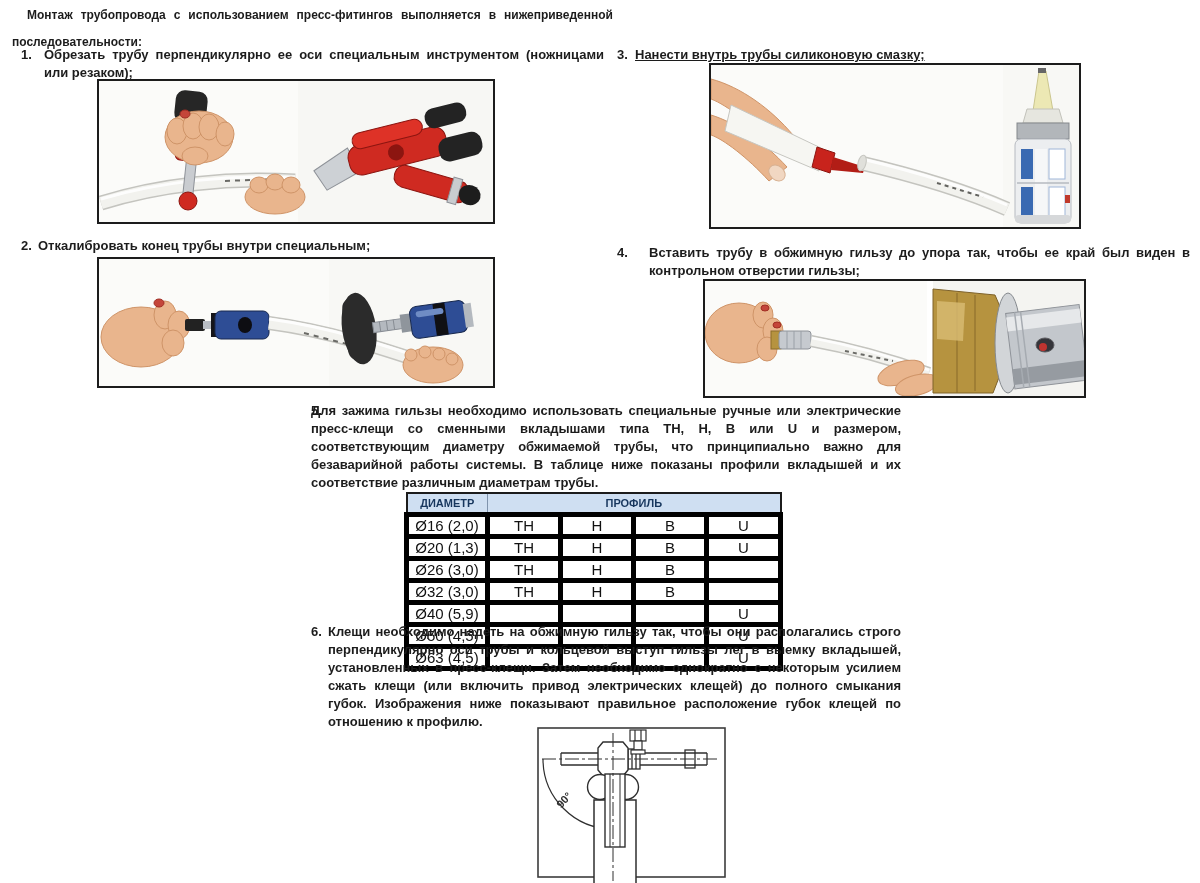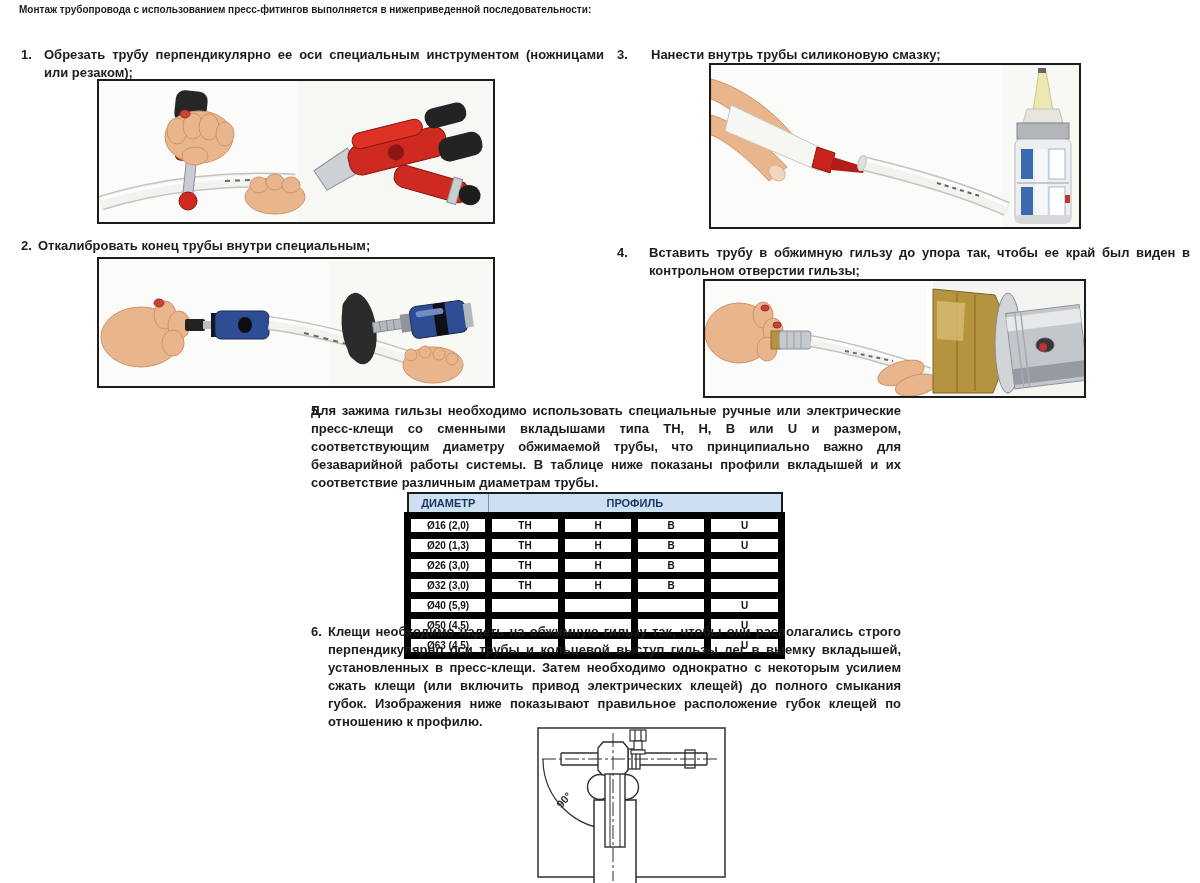--- a/index.html
+++ b/index.html
@@ -8,7 +8,7 @@
     font-family:"Liberation Sans","DejaVu Sans",sans-serif;color:#1c1c1c;
   }
   .para{position:absolute;text-align:justify;font-weight:600;}
-  .intro{left:4px;top:2px;width:601px;font-size:10px;line-height:15px;text-indent:15px;}
+  .intro{left:12px;top:2px;width:601px;font-size:12px;line-height:27px;text-indent:15px;}
   .step{position:absolute;font-weight:600;font-size:13px;line-height:18px;}
   .step .num{position:absolute;left:0;top:0;}
   .step .body{display:block;text-align:justify;}

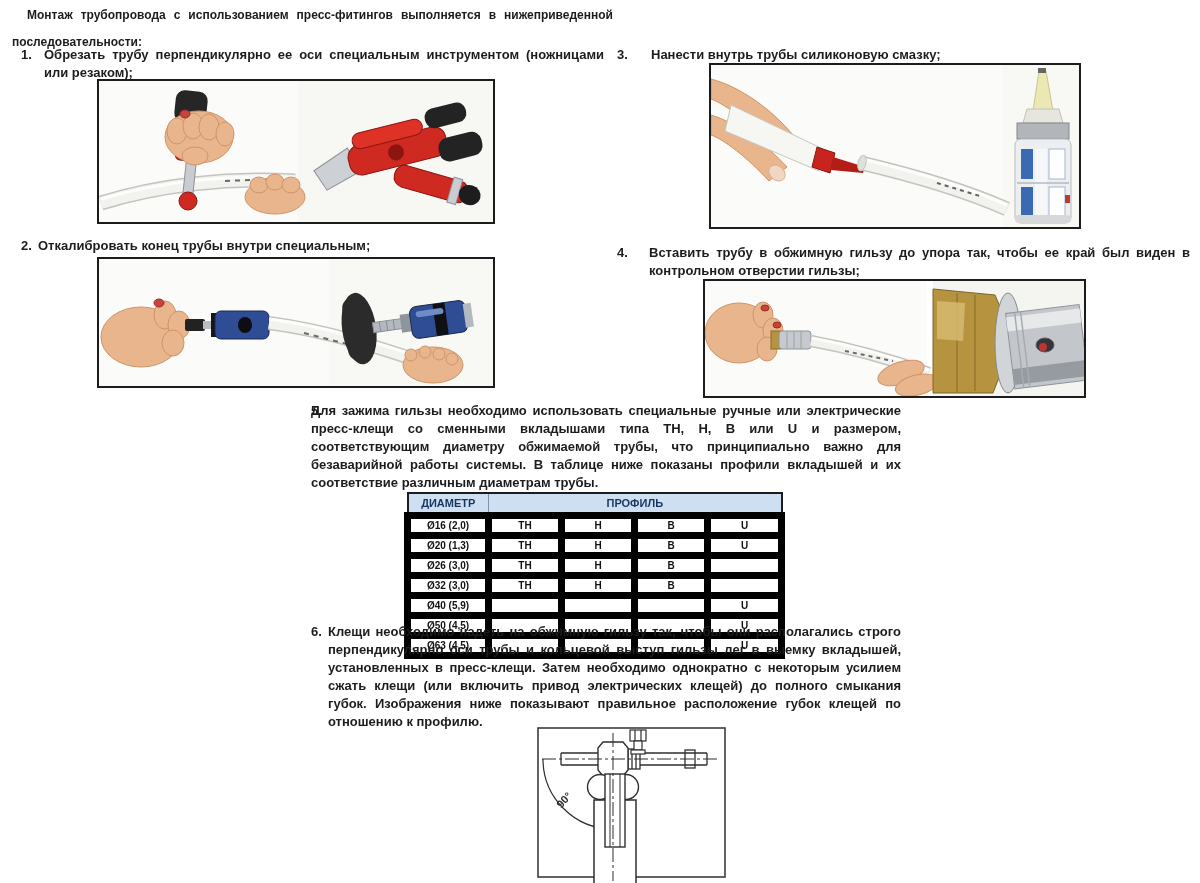--- a/index.html
+++ b/index.html
@@ -14,7 +14,7 @@
   .step .body{display:block;text-align:justify;}
   .step1{left:21px;top:46px;width:583px;} .step1 .body{margin-left:23px;}
   .step2{left:21px;top:237px;width:583px;} .step2 .body{margin-left:17px;}
-  .step3{left:617px;top:46px;width:573px;} .step3 .body{margin-left:34px;}
+  .step3{left:617px;top:46px;width:573px;} .step3 .body{margin-left:18px;text-decoration:underline;}
   .step4{left:617px;top:244px;width:573px;} .step4 .body{margin-left:32px;}
   .step5{left:311px;top:402px;width:590px;} .step5 .body{}
   .step6{left:311px;top:623px;width:590px;} .step6 .body{margin-left:17px;}

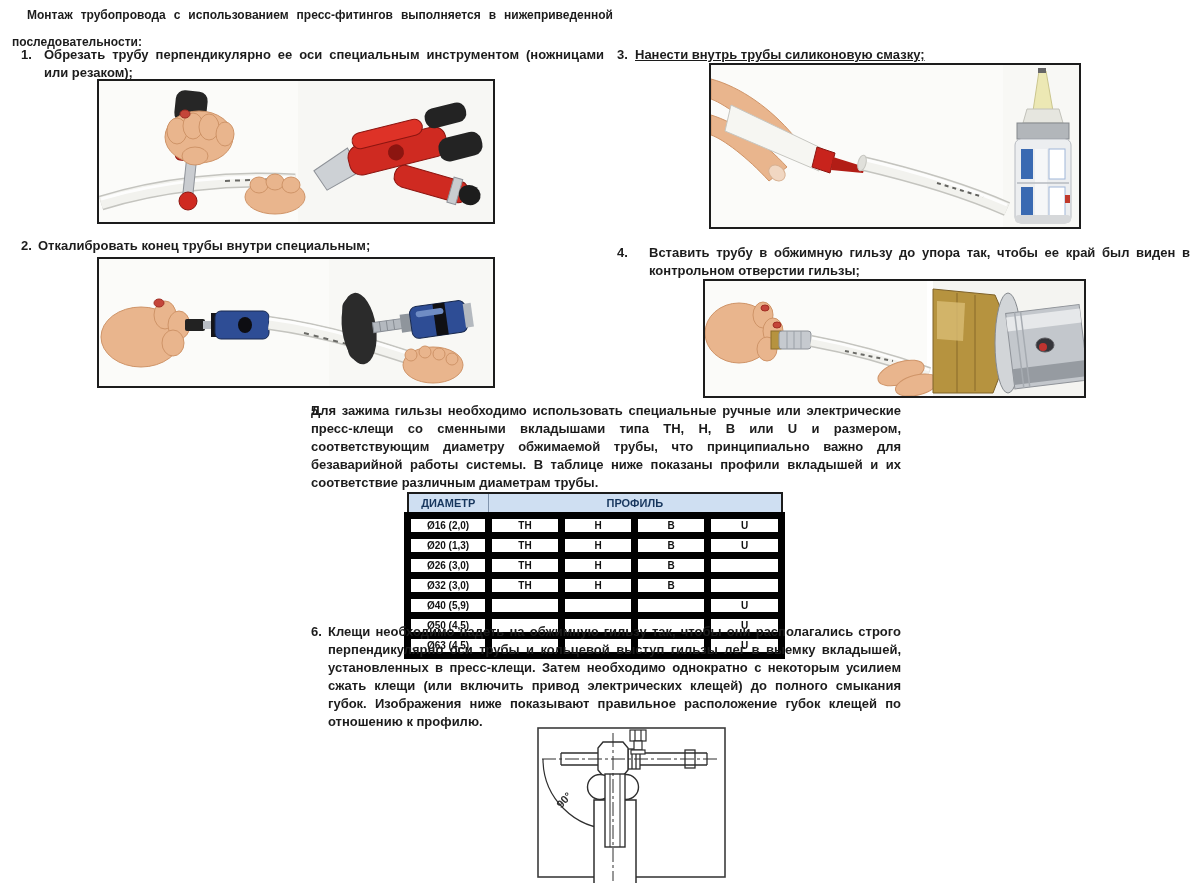--- a/index.html
+++ b/index.html
@@ -33,8 +33,8 @@
     border:1px solid #7f93ad;border-bottom:2px solid #1c1c1c;height:18px;padding:0;text-align:center;
   }
   .tblwrap td{
-    border:7px solid #000000;height:13px;padding:0 2px;text-align:center;
-    font-size:10px;font-weight:700;color:#111;
+    border:5px solid #000000;height:13px;padding:0 2px;text-align:center;
+    font-size:15px;font-weight:400;color:#111;
   }
   .tblwrap tr.group-end td{border-bottom:2.5px solid #1c1c1c;}
 </style>

